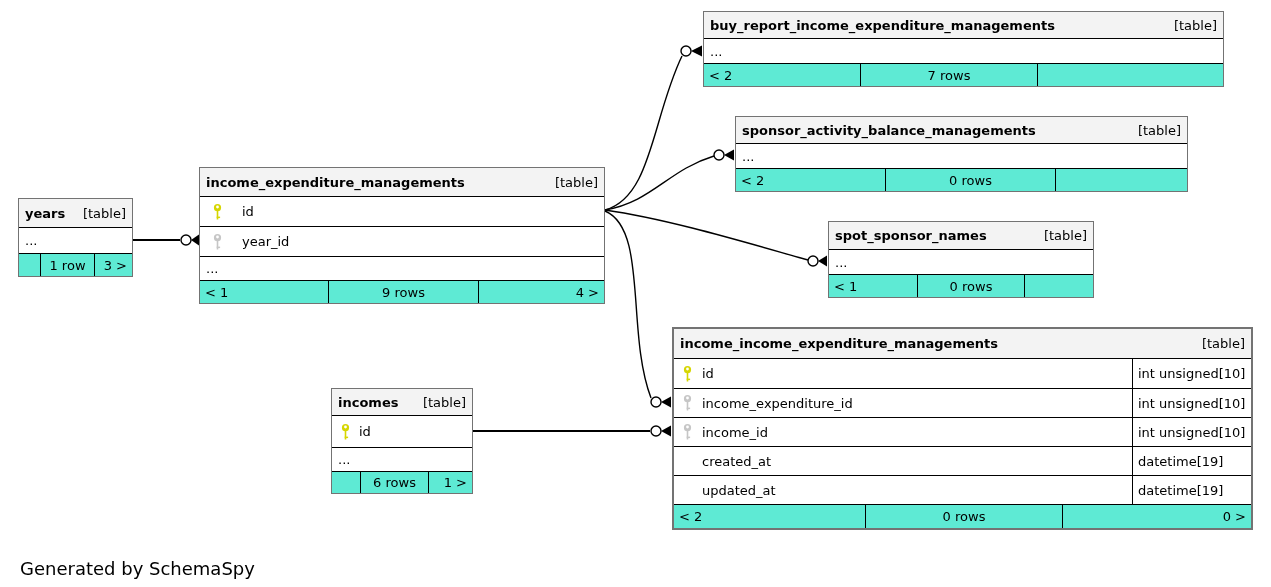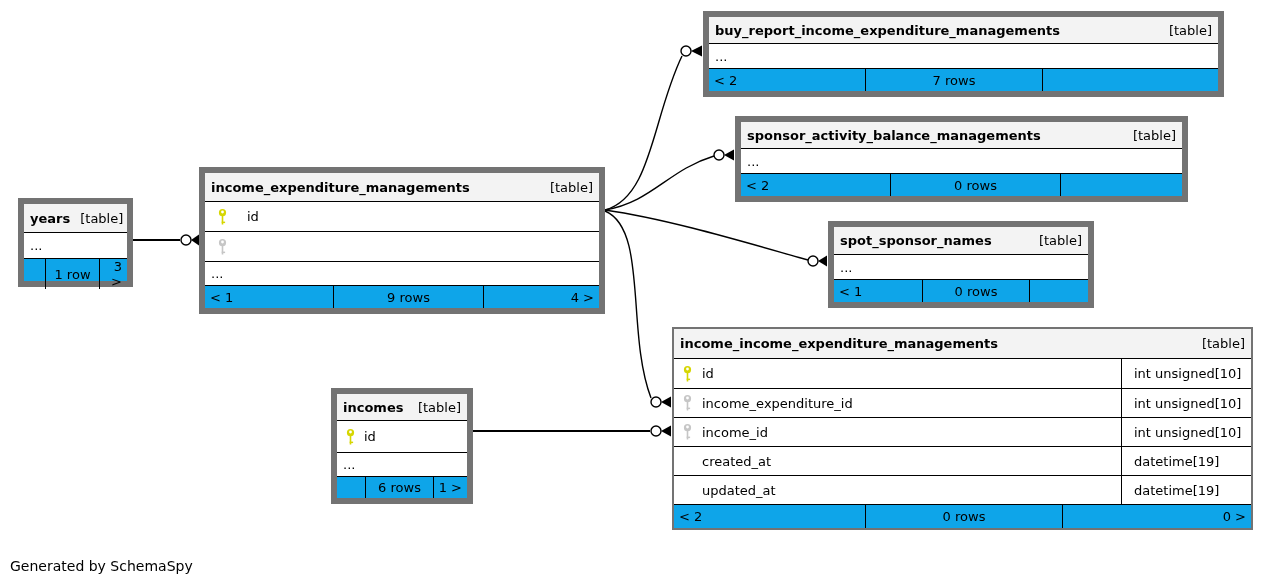--- a/index.html
+++ b/index.html
@@ -13,7 +13,7 @@
   .endcircle{fill:#fff;stroke:#000;stroke-width:1.4px;}
   .endarrow{fill:#000;stroke:none;}
 
-  .tbl{position:absolute;background:#0ea5e9;border:6px solid #737373;box-sizing:border-box;}
+  .tbl{position:absolute;background:#5eead4;border:1px solid #737373;box-sizing:border-box;}
   .thead{display:flex;justify-content:space-between;align-items:center;
          padding:0 6px;background:#f3f3f3;height:27px;}
   .tname{font-weight:bold;white-space:nowrap;}

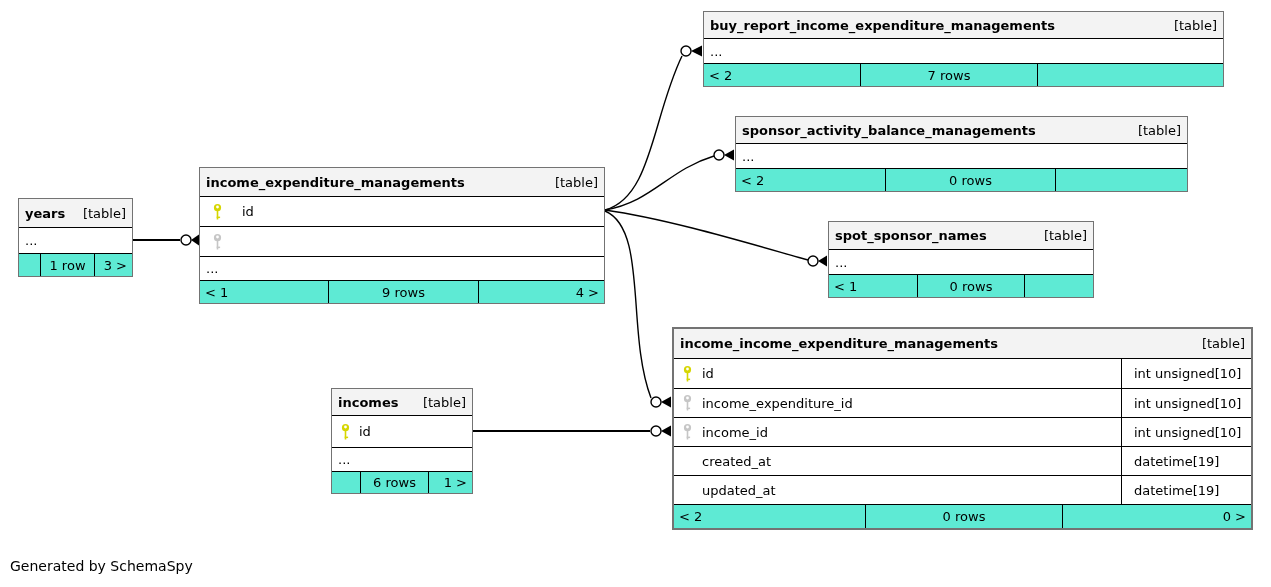--- a/index.html
+++ b/index.html
@@ -153,6 +153,7 @@
             <rect x="4.7" y="8" width="1.6" height="8.5" fill="#c6c6c6"></rect>
             <rect x="4.7" y="13.6" width="3.4" height="1.5" fill="#c6c6c6"></rect>
           </svg></span>
+        <span class="cname">year_id</span>
       </div>
       <div class="tr tr-2 ellipsis">
         <span class="cname">...</span>

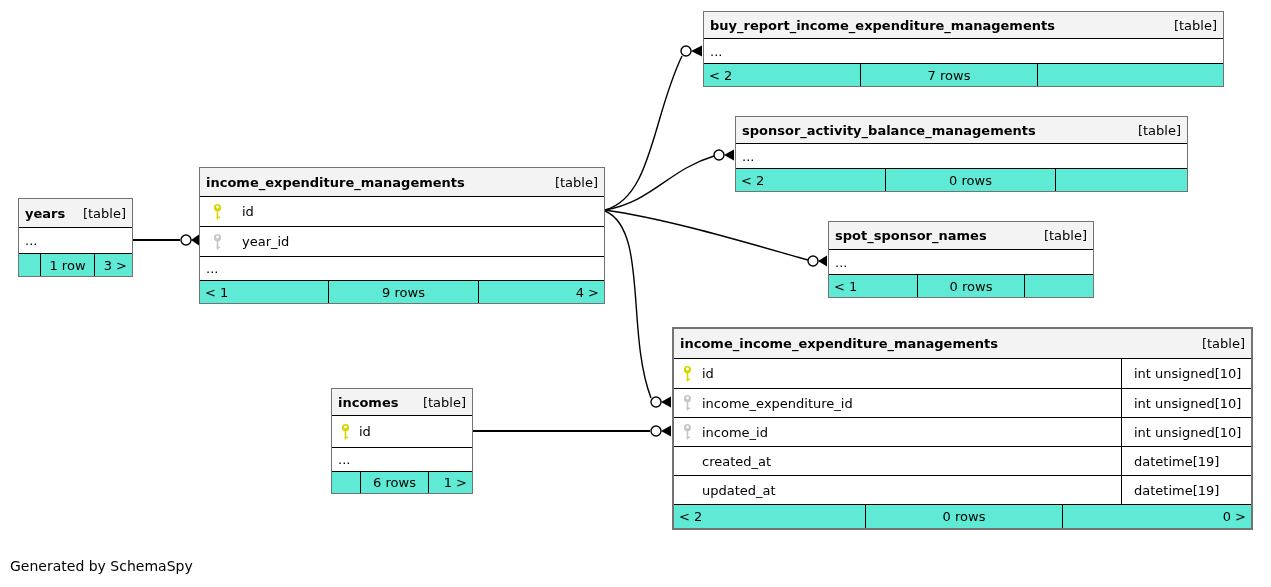--- a/index.html
+++ b/index.html
@@ -23,7 +23,7 @@
   .keyic{position:absolute;left:8px;top:50%;transform:translateY(-50%);line-height:0;}
   .cname{flex:1;padding-left:28px;white-space:nowrap;overflow:hidden;}
   .tr.ellipsis .cname{padding-left:6px;}
-  .ctype{width:130px;box-sizing:border-box;border-left:1px solid #000;padding-left:12px;
+  .ctype{width:119px;box-sizing:border-box;border-left:1px solid #000;padding-left:5px;
          align-self:stretch;display:flex;align-items:center;white-space:nowrap;}
   .tfoot{display:grid;border-top:1px solid #000;height:23px;align-items:center;box-sizing:border-box;}
   .tfoot .fl{padding-left:5px;border-right:1px solid #000;align-self:stretch;display:flex;align-items:center;}

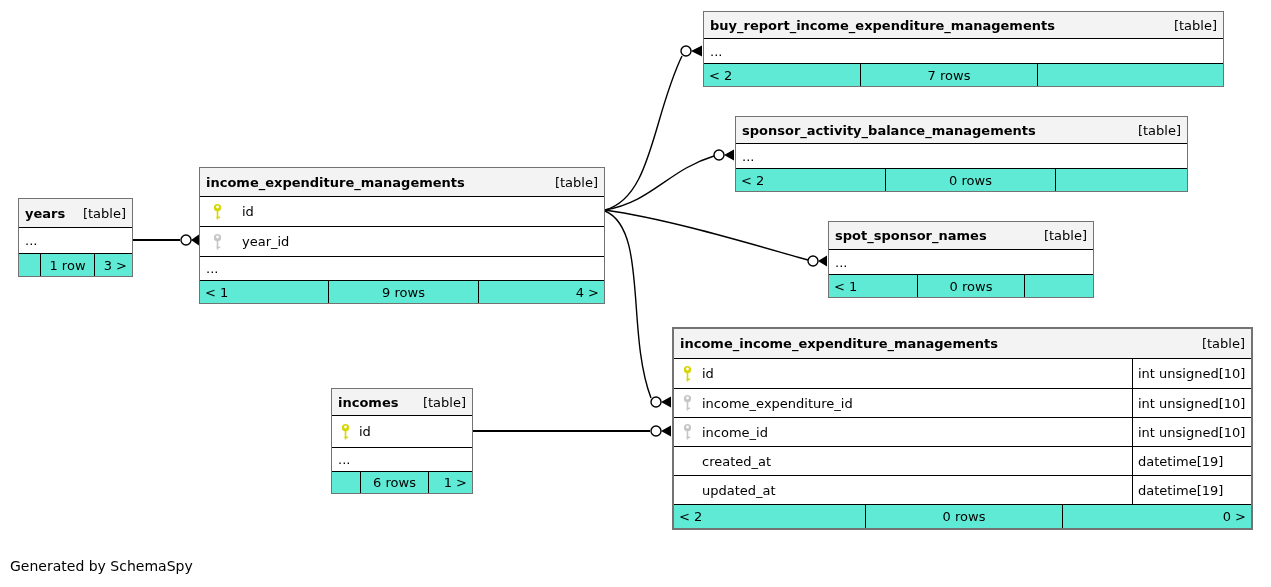--- a/index.html
+++ b/index.html
@@ -72,7 +72,7 @@
   #t-incomes .tr.ellipsis .cname{padding-left:6px;}
   #t-incomes .tfoot{grid-template-columns:29px 68px 1fr;height:22px;}
 
-  #gen-note{position:absolute;left:10px;top:558px;font-size:14px;color:#000;}
+  #gen-note{position:absolute;left:20px;top:558px;font-size:18px;color:#000;}
 </style>
 </head>
 <body>

